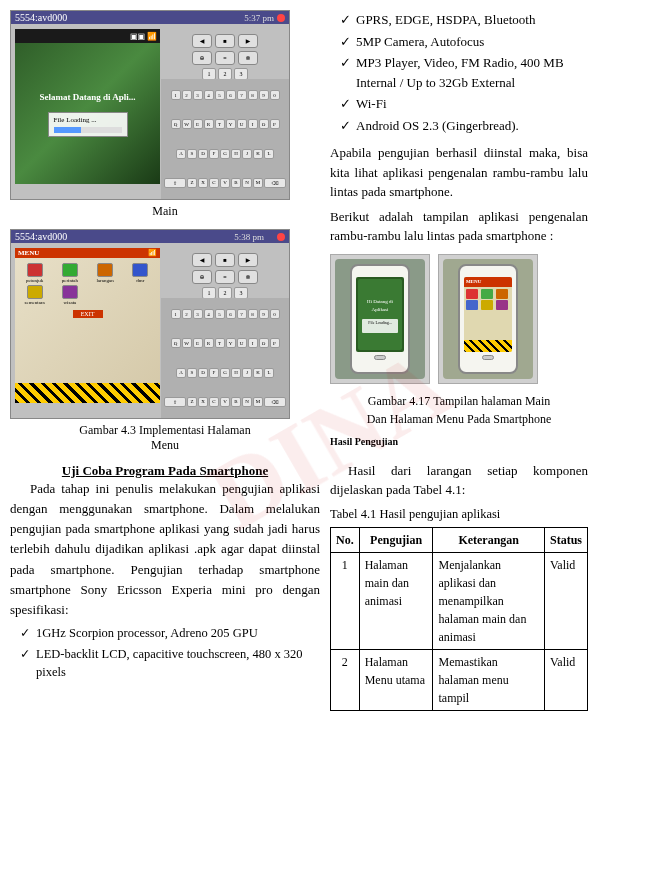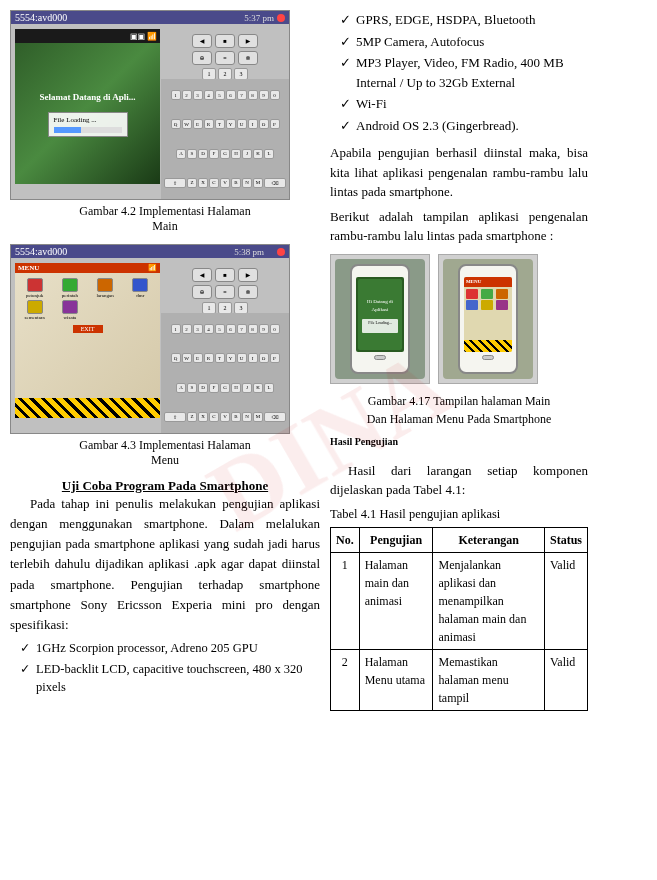--- a/index.html
+++ b/index.html
@@ -531,7 +531,6 @@
         </div>
       </div>
       <div class="figure-caption">
-        <div>Gambar 4.2 Implementasi Halaman</div>
         <div>Main</div>
       </div>
     </div>

